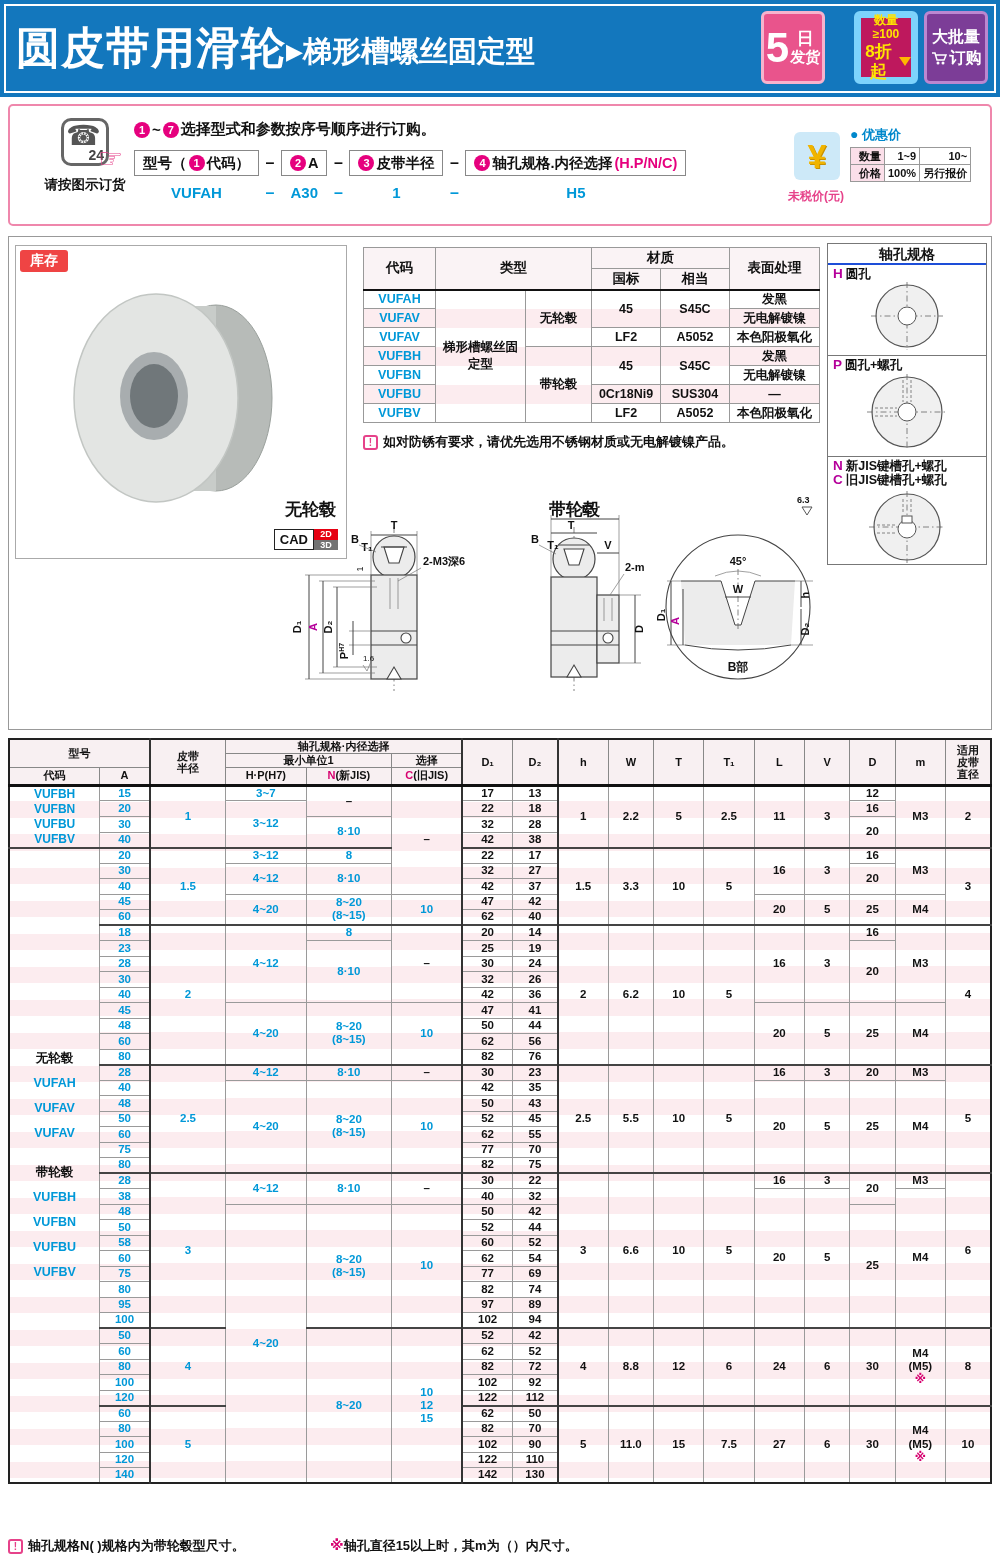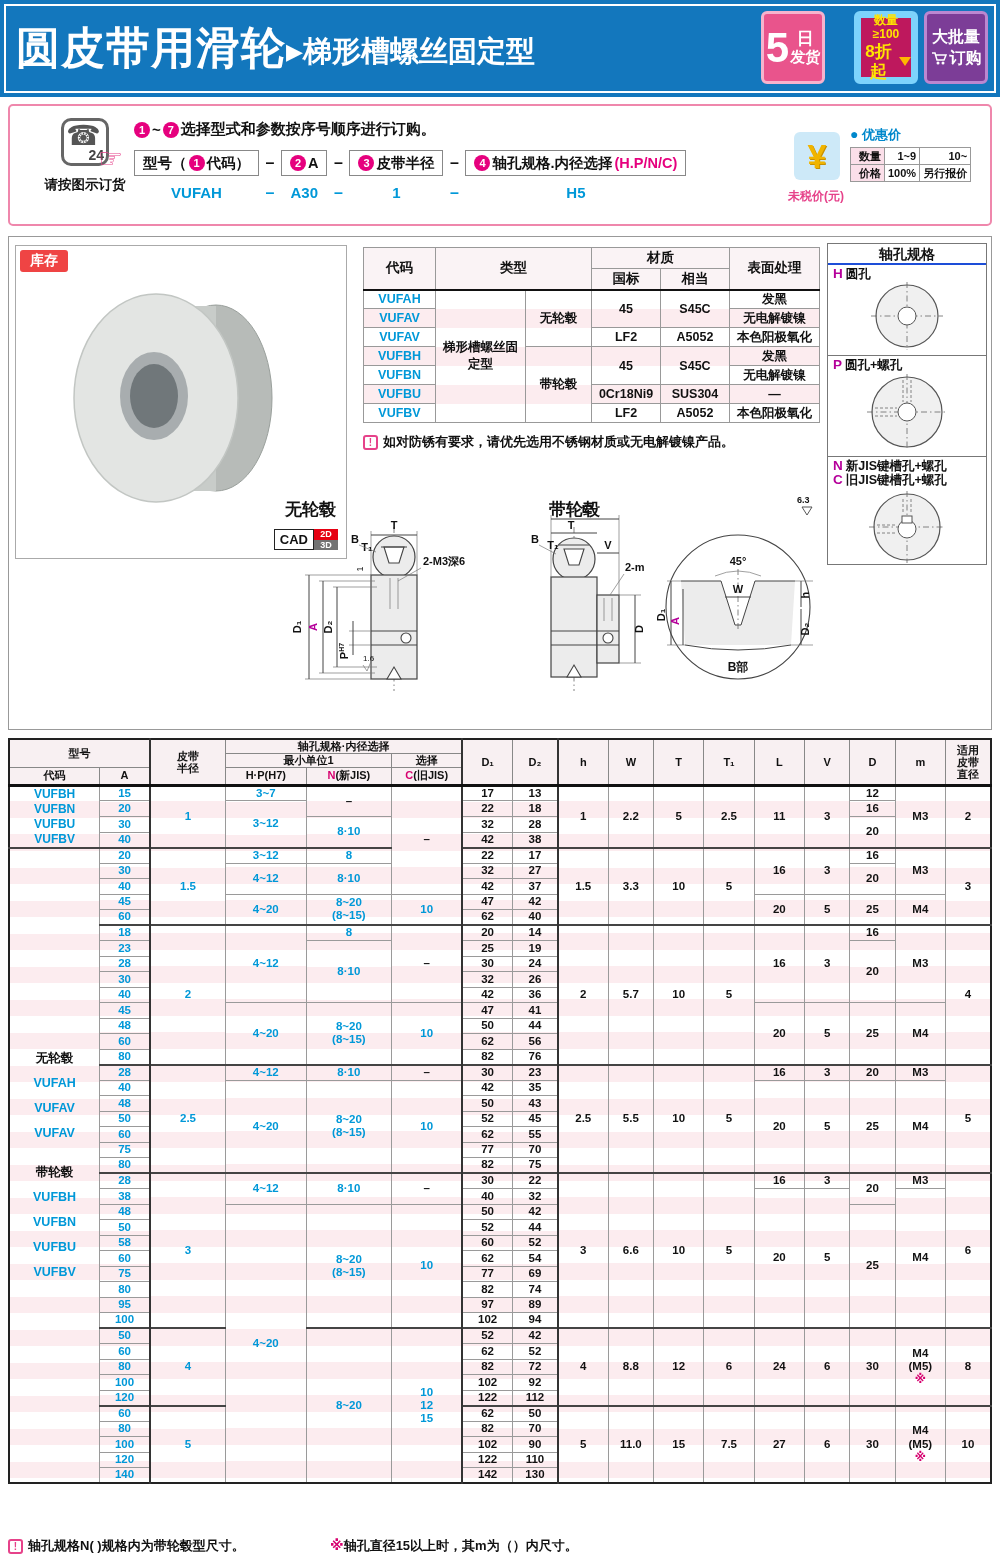--- a/index.html
+++ b/index.html
@@ -630,7 +630,7 @@
         <td data-col="6">20</td>
         <td data-col="7">14</td>
         <td data-col="8" rowspan="9">2</td>
-        <td data-col="9" rowspan="9">5.7</td>
+        <td data-col="9" rowspan="9">6.2</td>
         <td data-col="10" rowspan="9">10</td>
         <td data-col="11" rowspan="9">5</td>
         <td data-col="12" rowspan="5">16</td>

